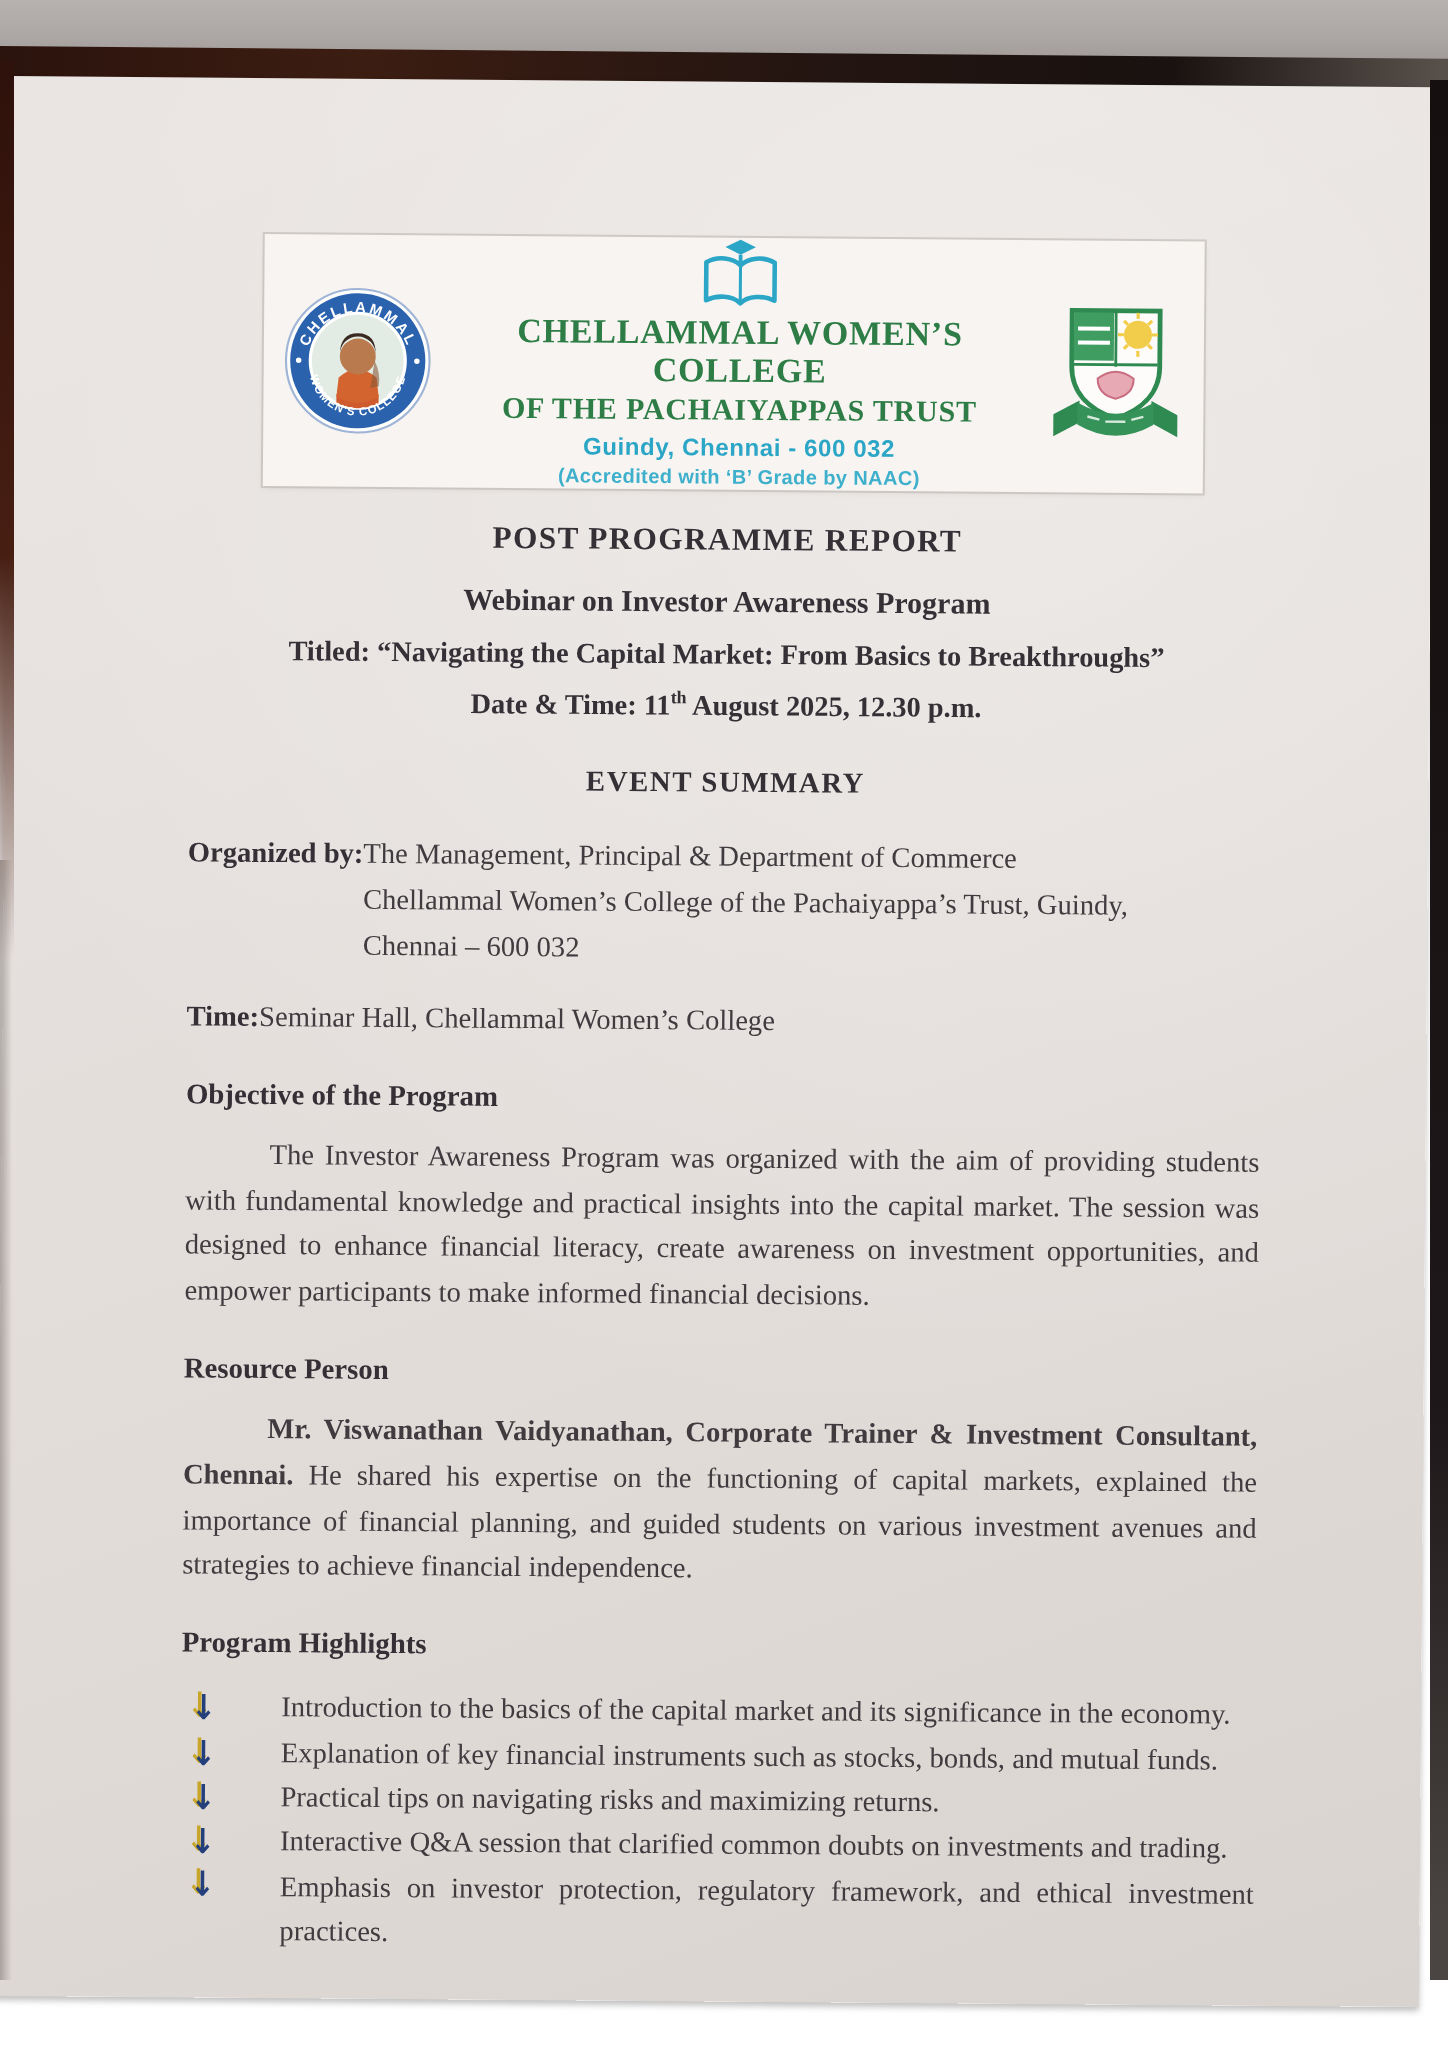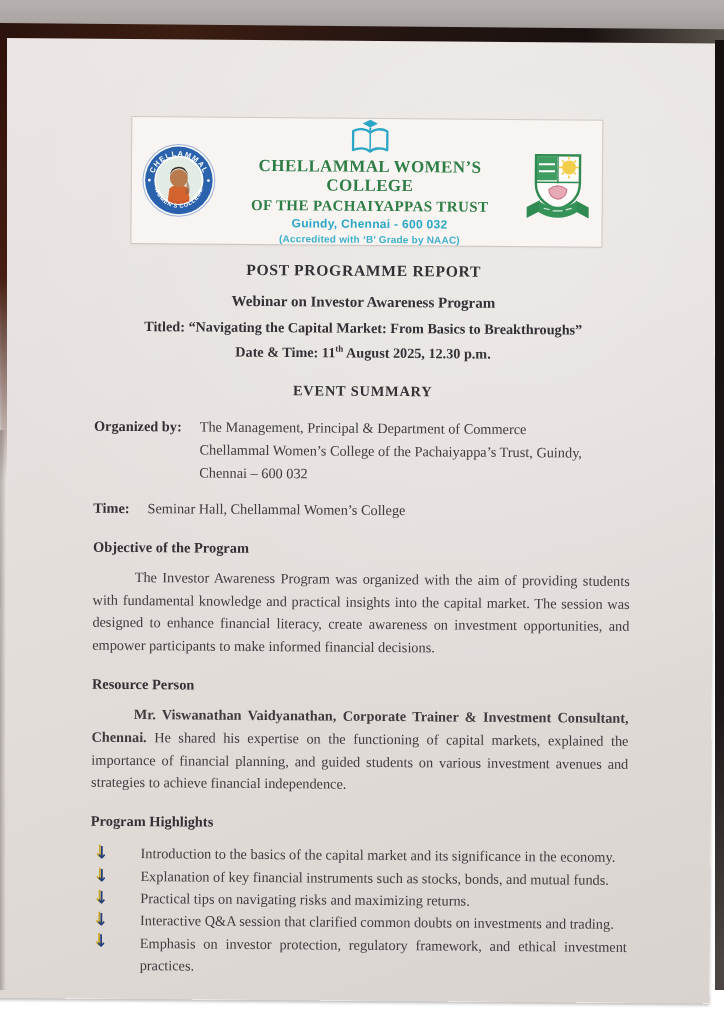--- a/index.html
+++ b/index.html
@@ -52,7 +52,7 @@
   .t-event{margin-top:21px;font-size:14.4px;font-weight:bold;letter-spacing:.8px;color:#343036;}
 
   .kv{display:flex;line-height:23px;}
-  .kv-label{font-weight:bold;margin-right:18px;white-space:nowrap;color:#343036;}
+  .kv-label{font-weight:bold;margin-right:0;white-space:nowrap;color:#343036;}
   .kv-org{margin-top:17px;}
   .kv-venue{margin-top:13px;}
 

